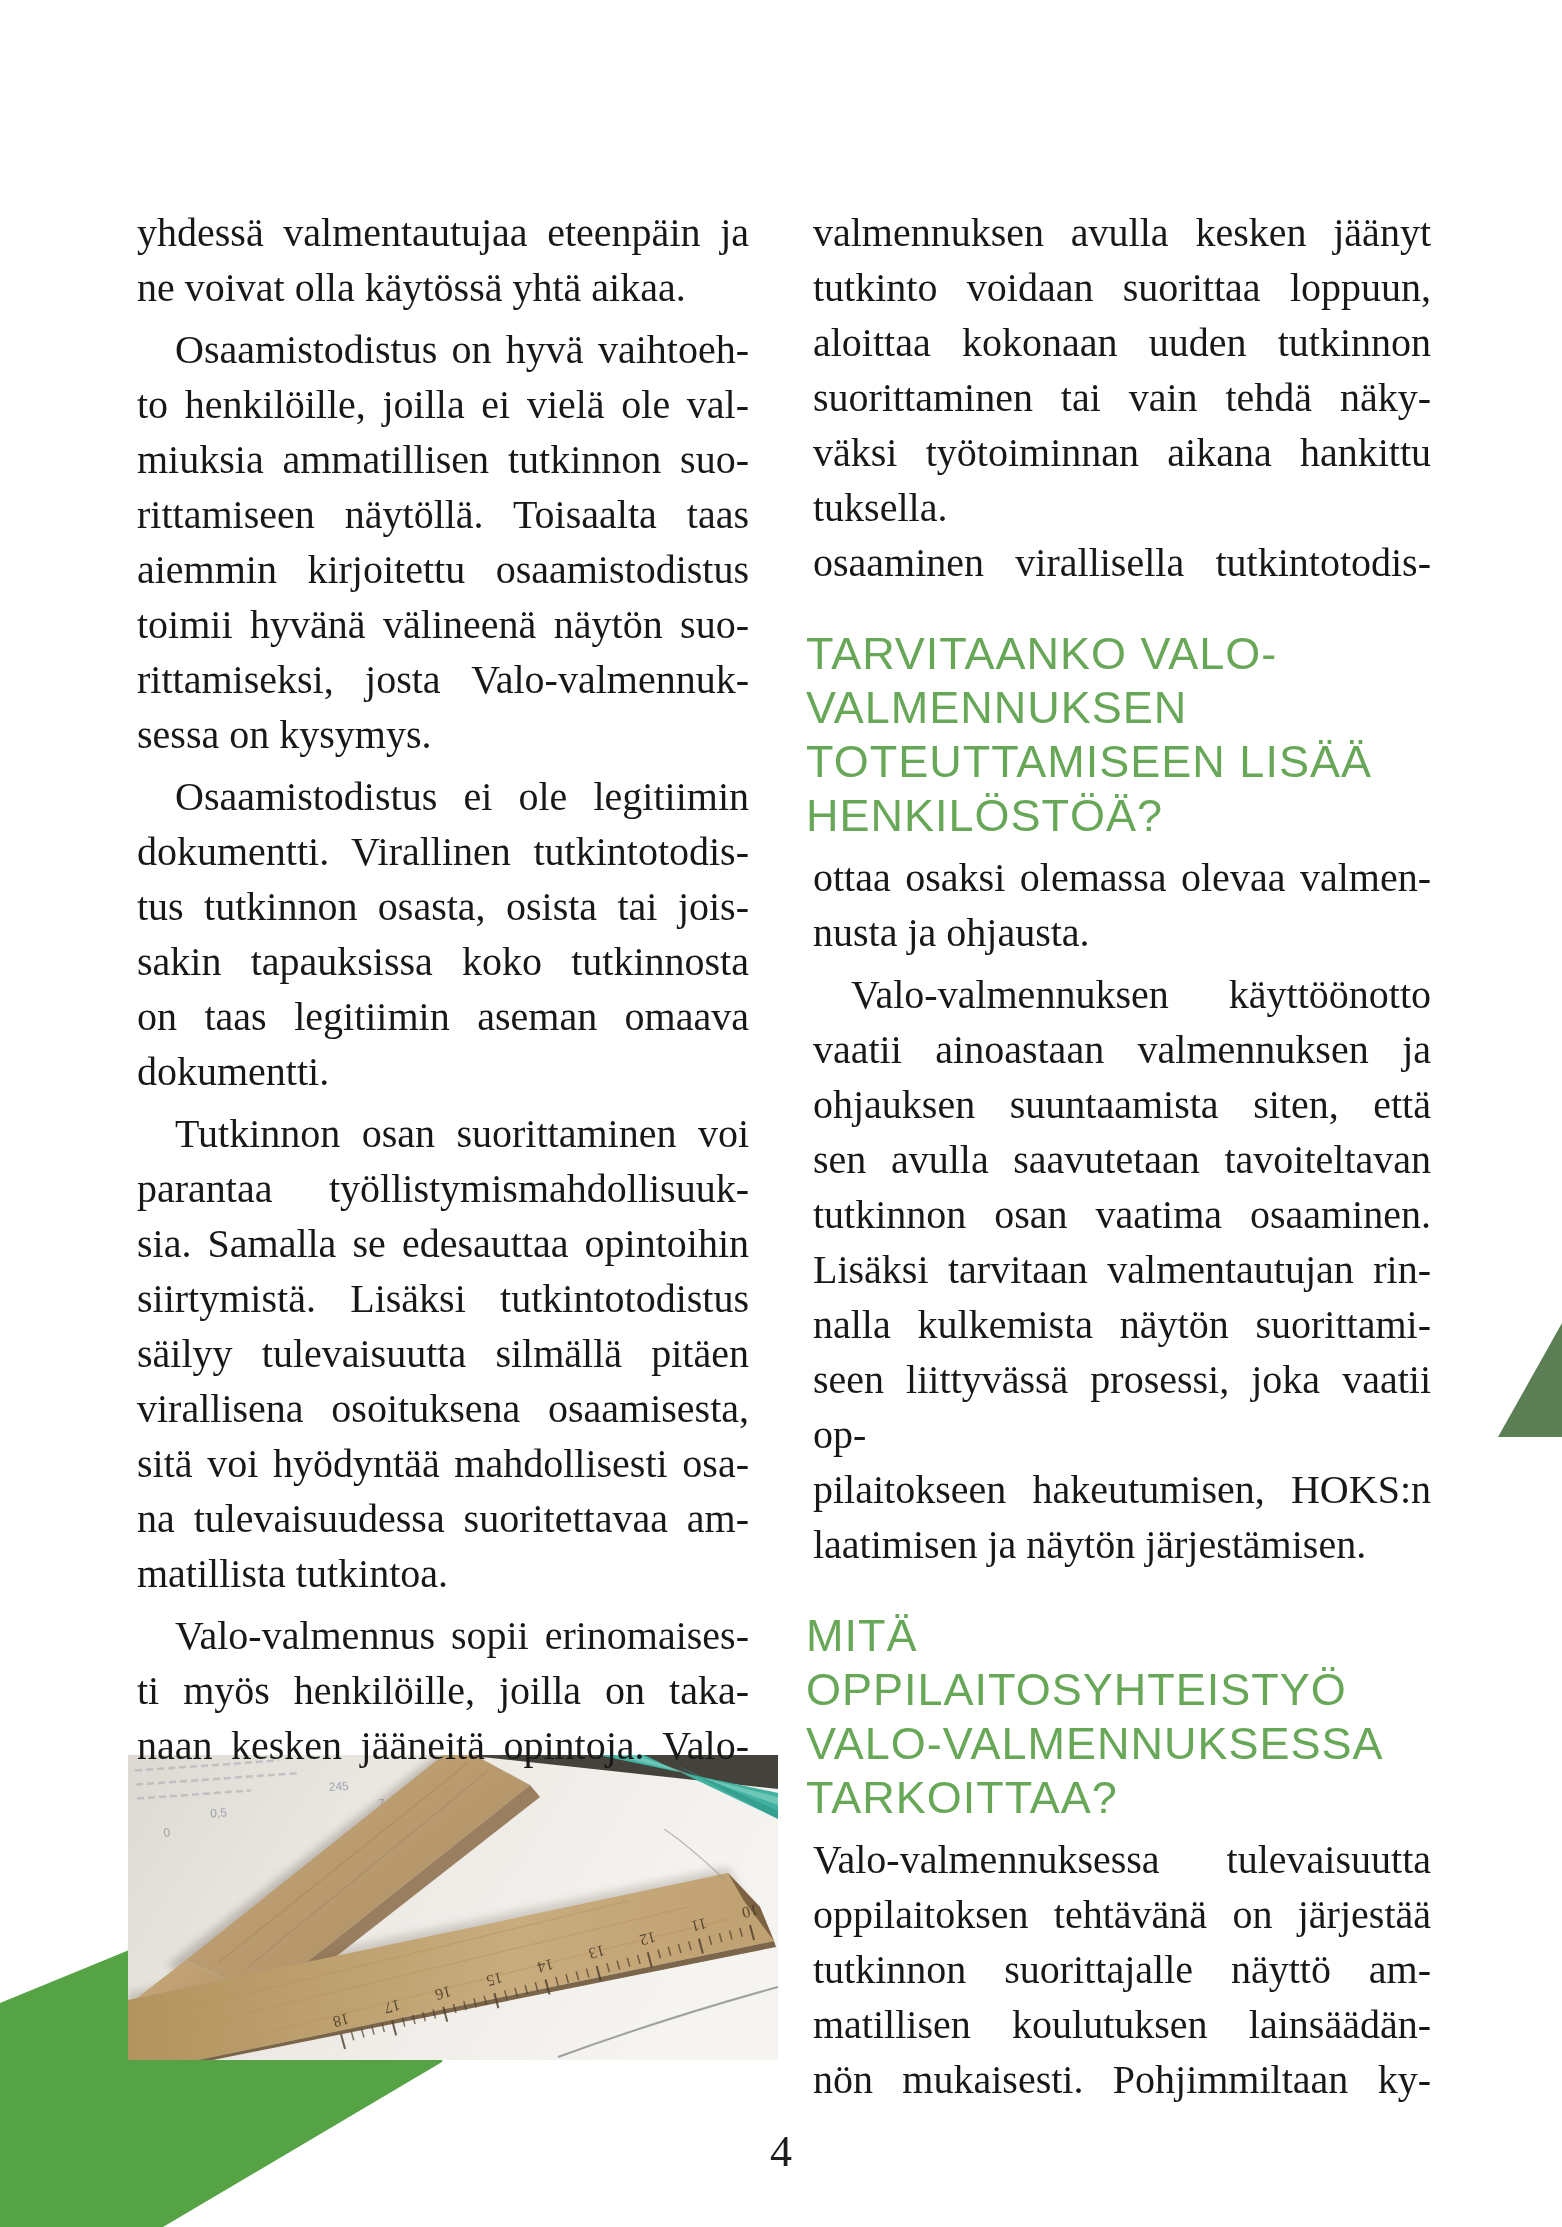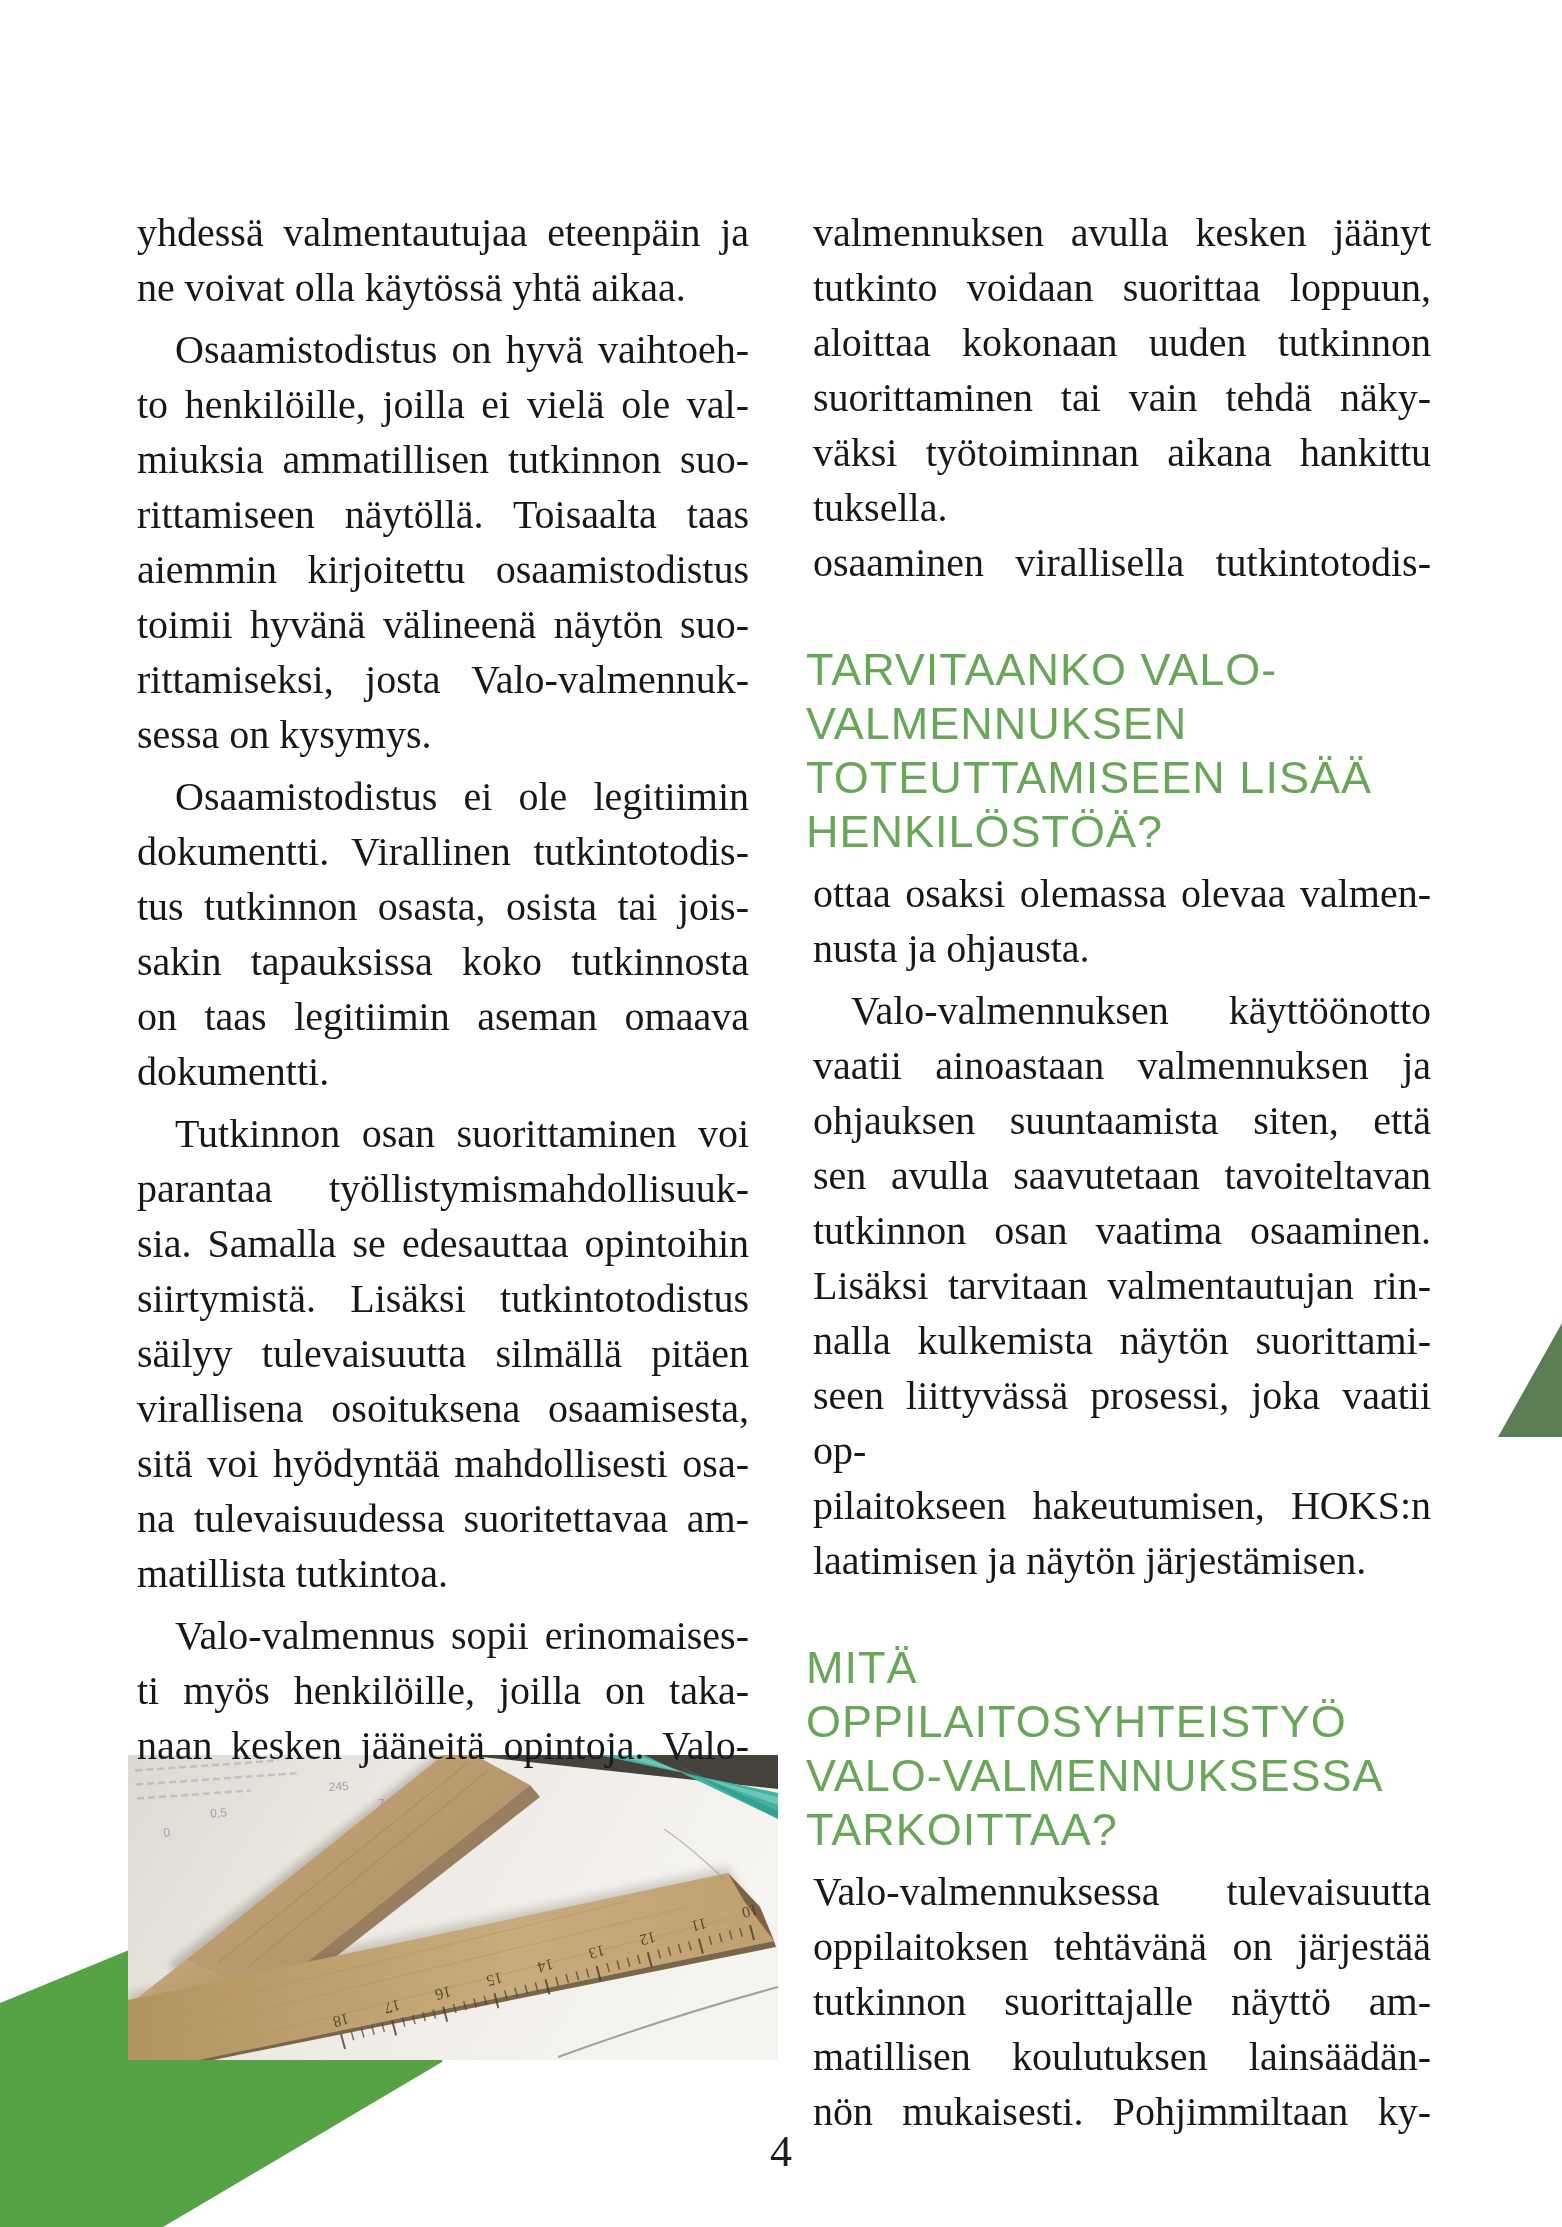--- a/index.html
+++ b/index.html
@@ -16,7 +16,7 @@
   .line{display:block;text-align:justify;text-align-last:justify;white-space:normal;}
   .line.flush{text-align:center;text-align-last:left;}
   .line.ind{text-indent:38px;}
-  .heading{margin-top:53px;}
+  .heading{margin-top:37px;}
   .heading .line{
     font-family:"Liberation Sans",sans-serif;font-weight:300;
     font-size:45px;line-height:54px;letter-spacing:1px;

